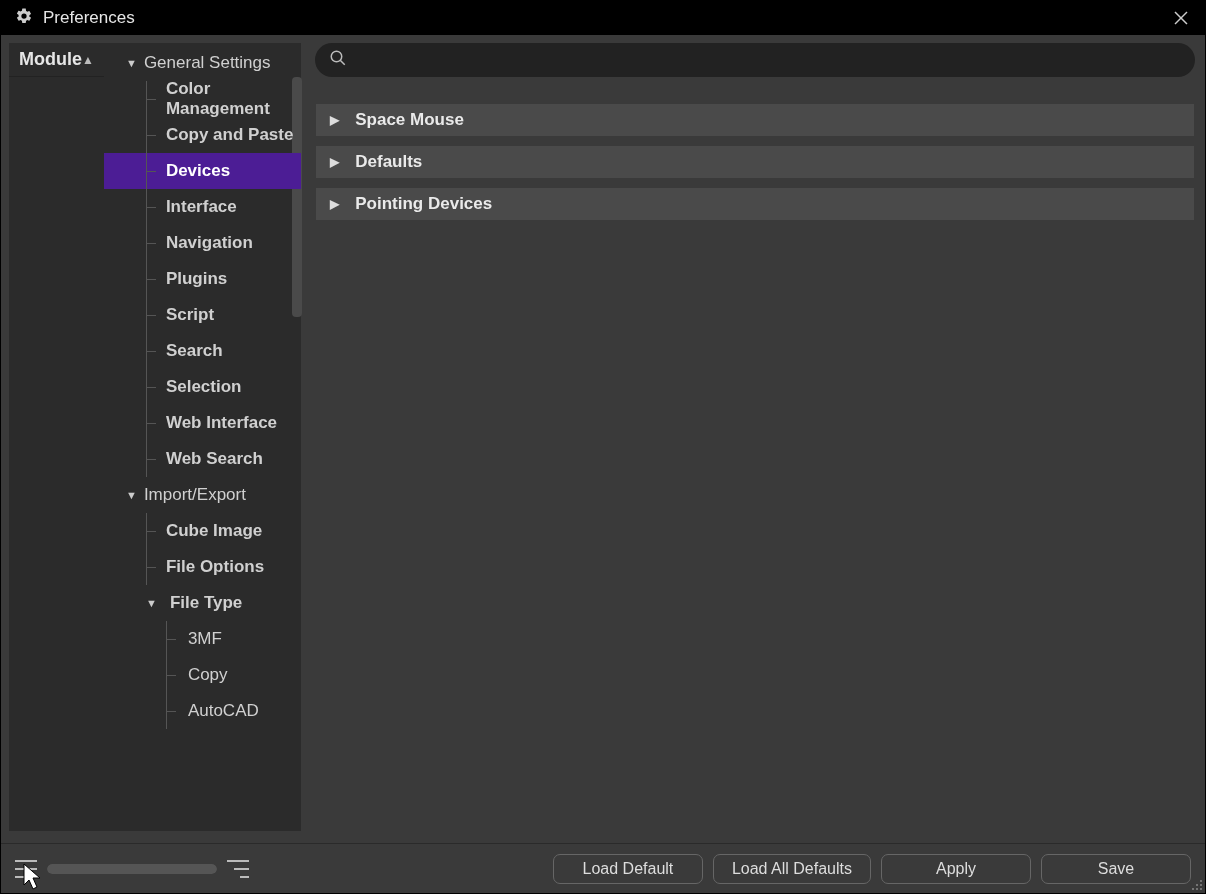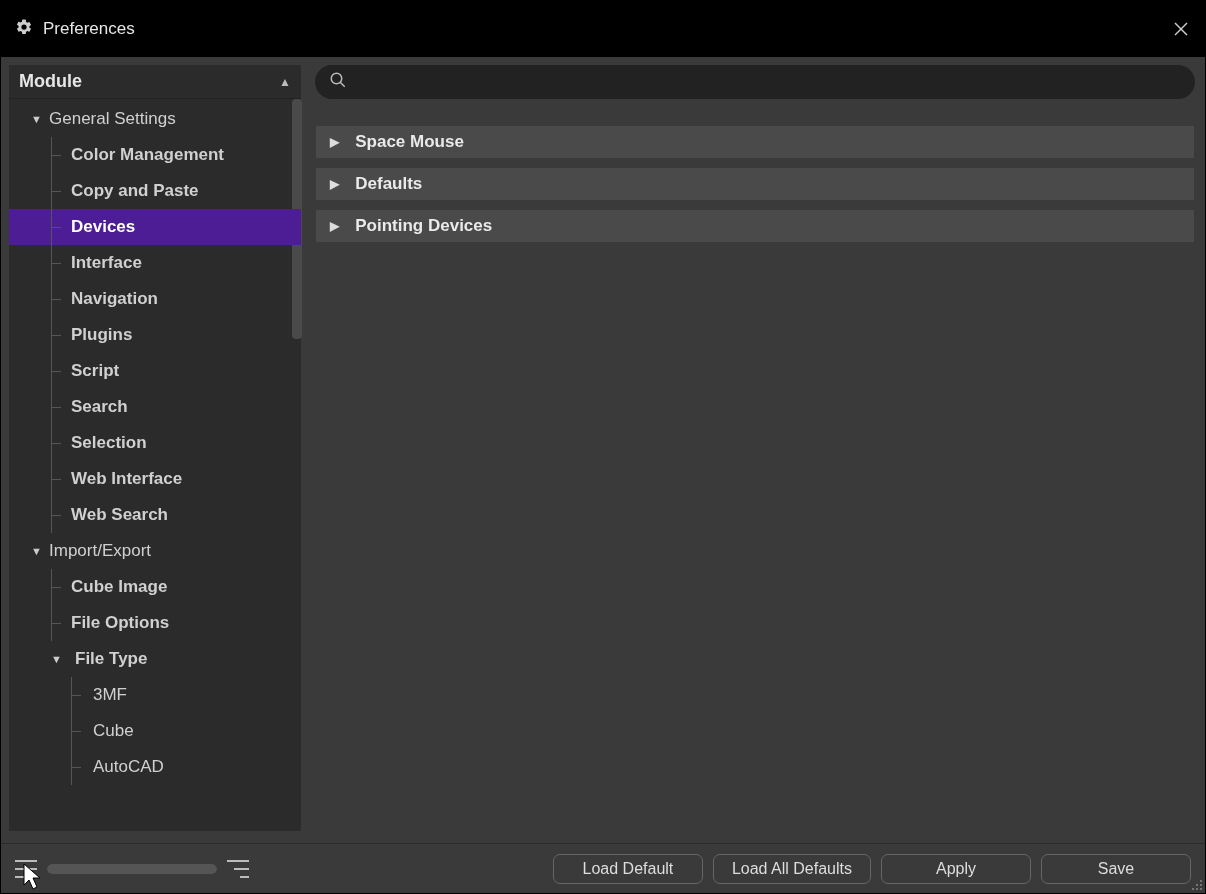--- a/index.html
+++ b/index.html
@@ -19,7 +19,7 @@
   }
   
   .titlebar {
-    height: 56px;
+    height: 34px;
     background: #000;
     display: flex; align-items: center;
     padding: 0 14px;

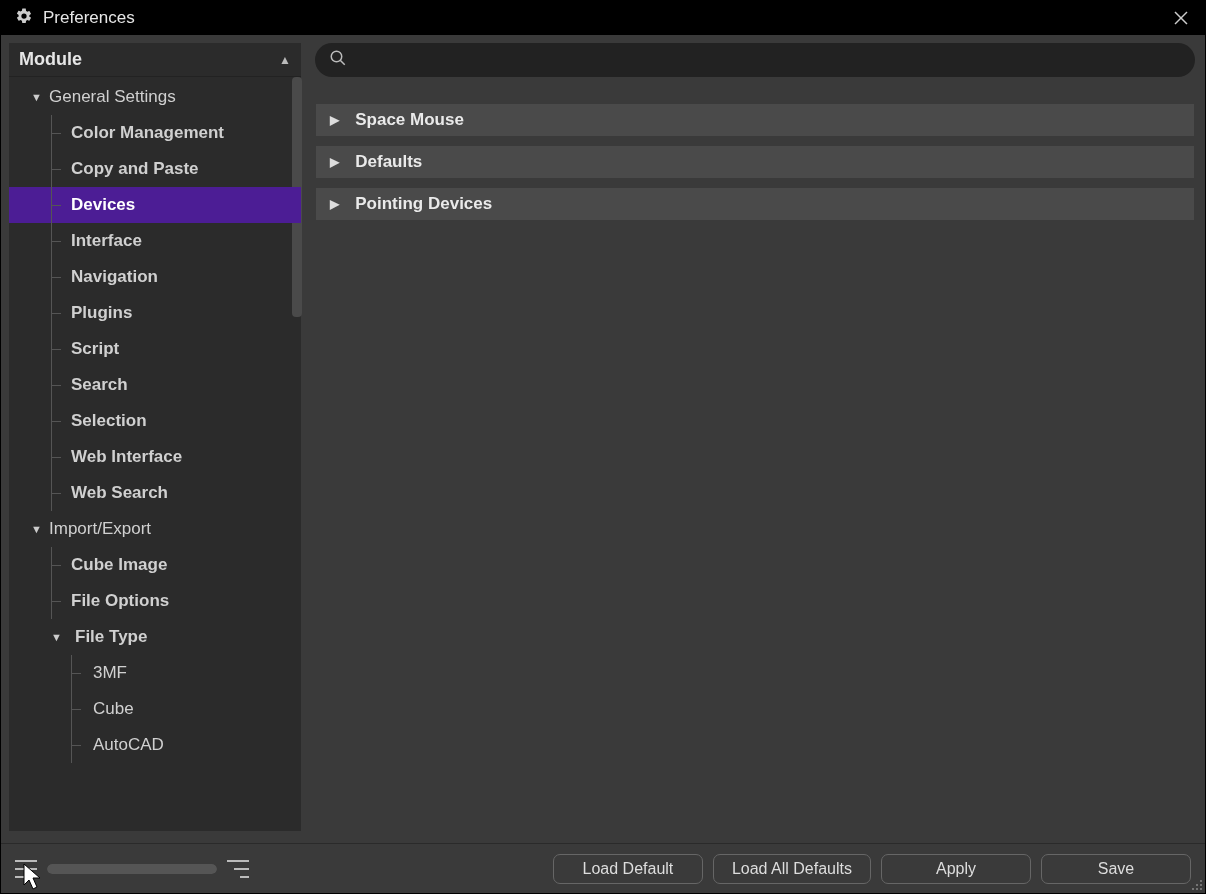--- a/index.html
+++ b/index.html
@@ -43,7 +43,7 @@
   .sidebar {
     width: 292px;
     background: #2b2b2b;
-    display: flex; flex-direction: column;
+    display: flex; flex-direction: row;
     margin: 8px 8px 12px 8px;
     position: relative;
   }

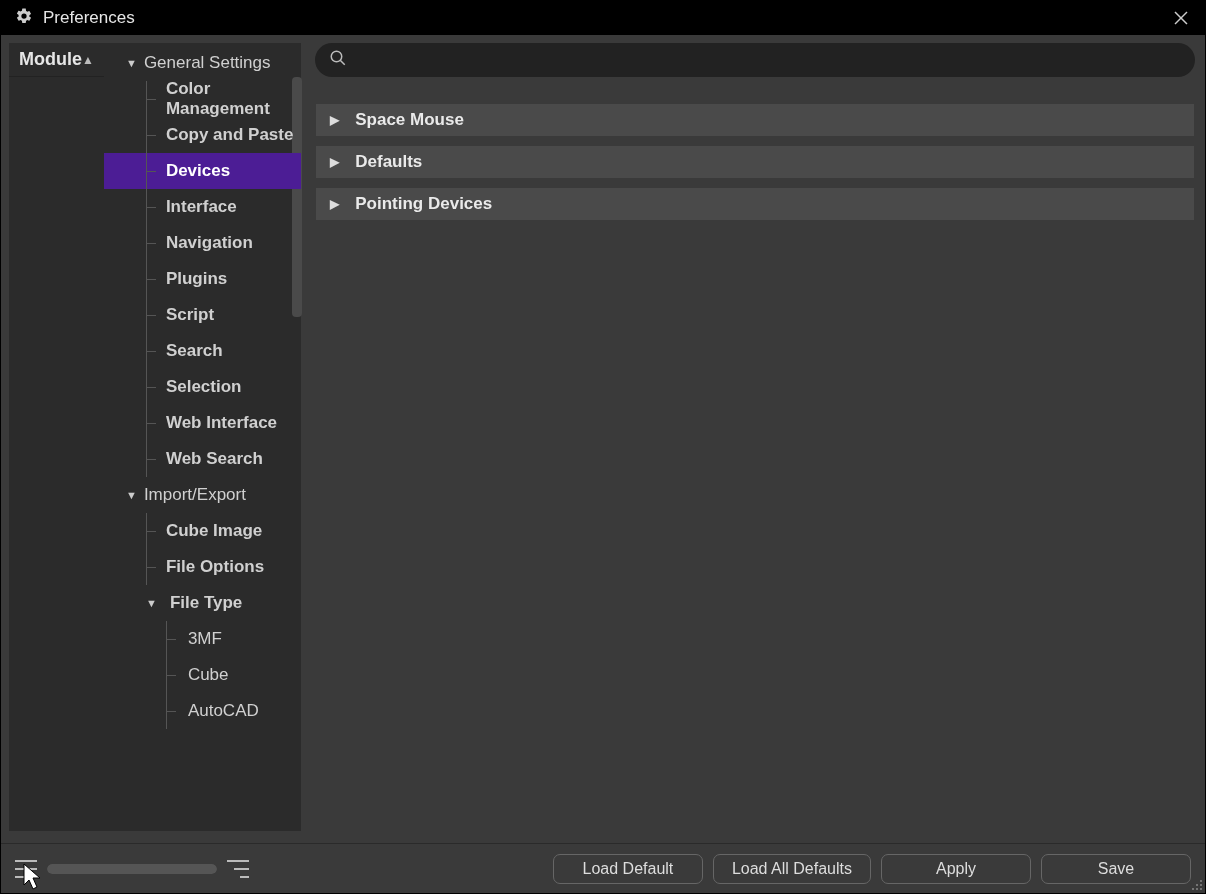--- a/index.html
+++ b/index.html
@@ -295,7 +295,7 @@
           </div>
         <div class="tree-row lvl3">
             <span class="tick"></span>
-            <span class="label">Cube</span>
+            <span class="label">Copy</span>
           </div>
         <div class="tree-row lvl3">
             <span class="tick"></span>

